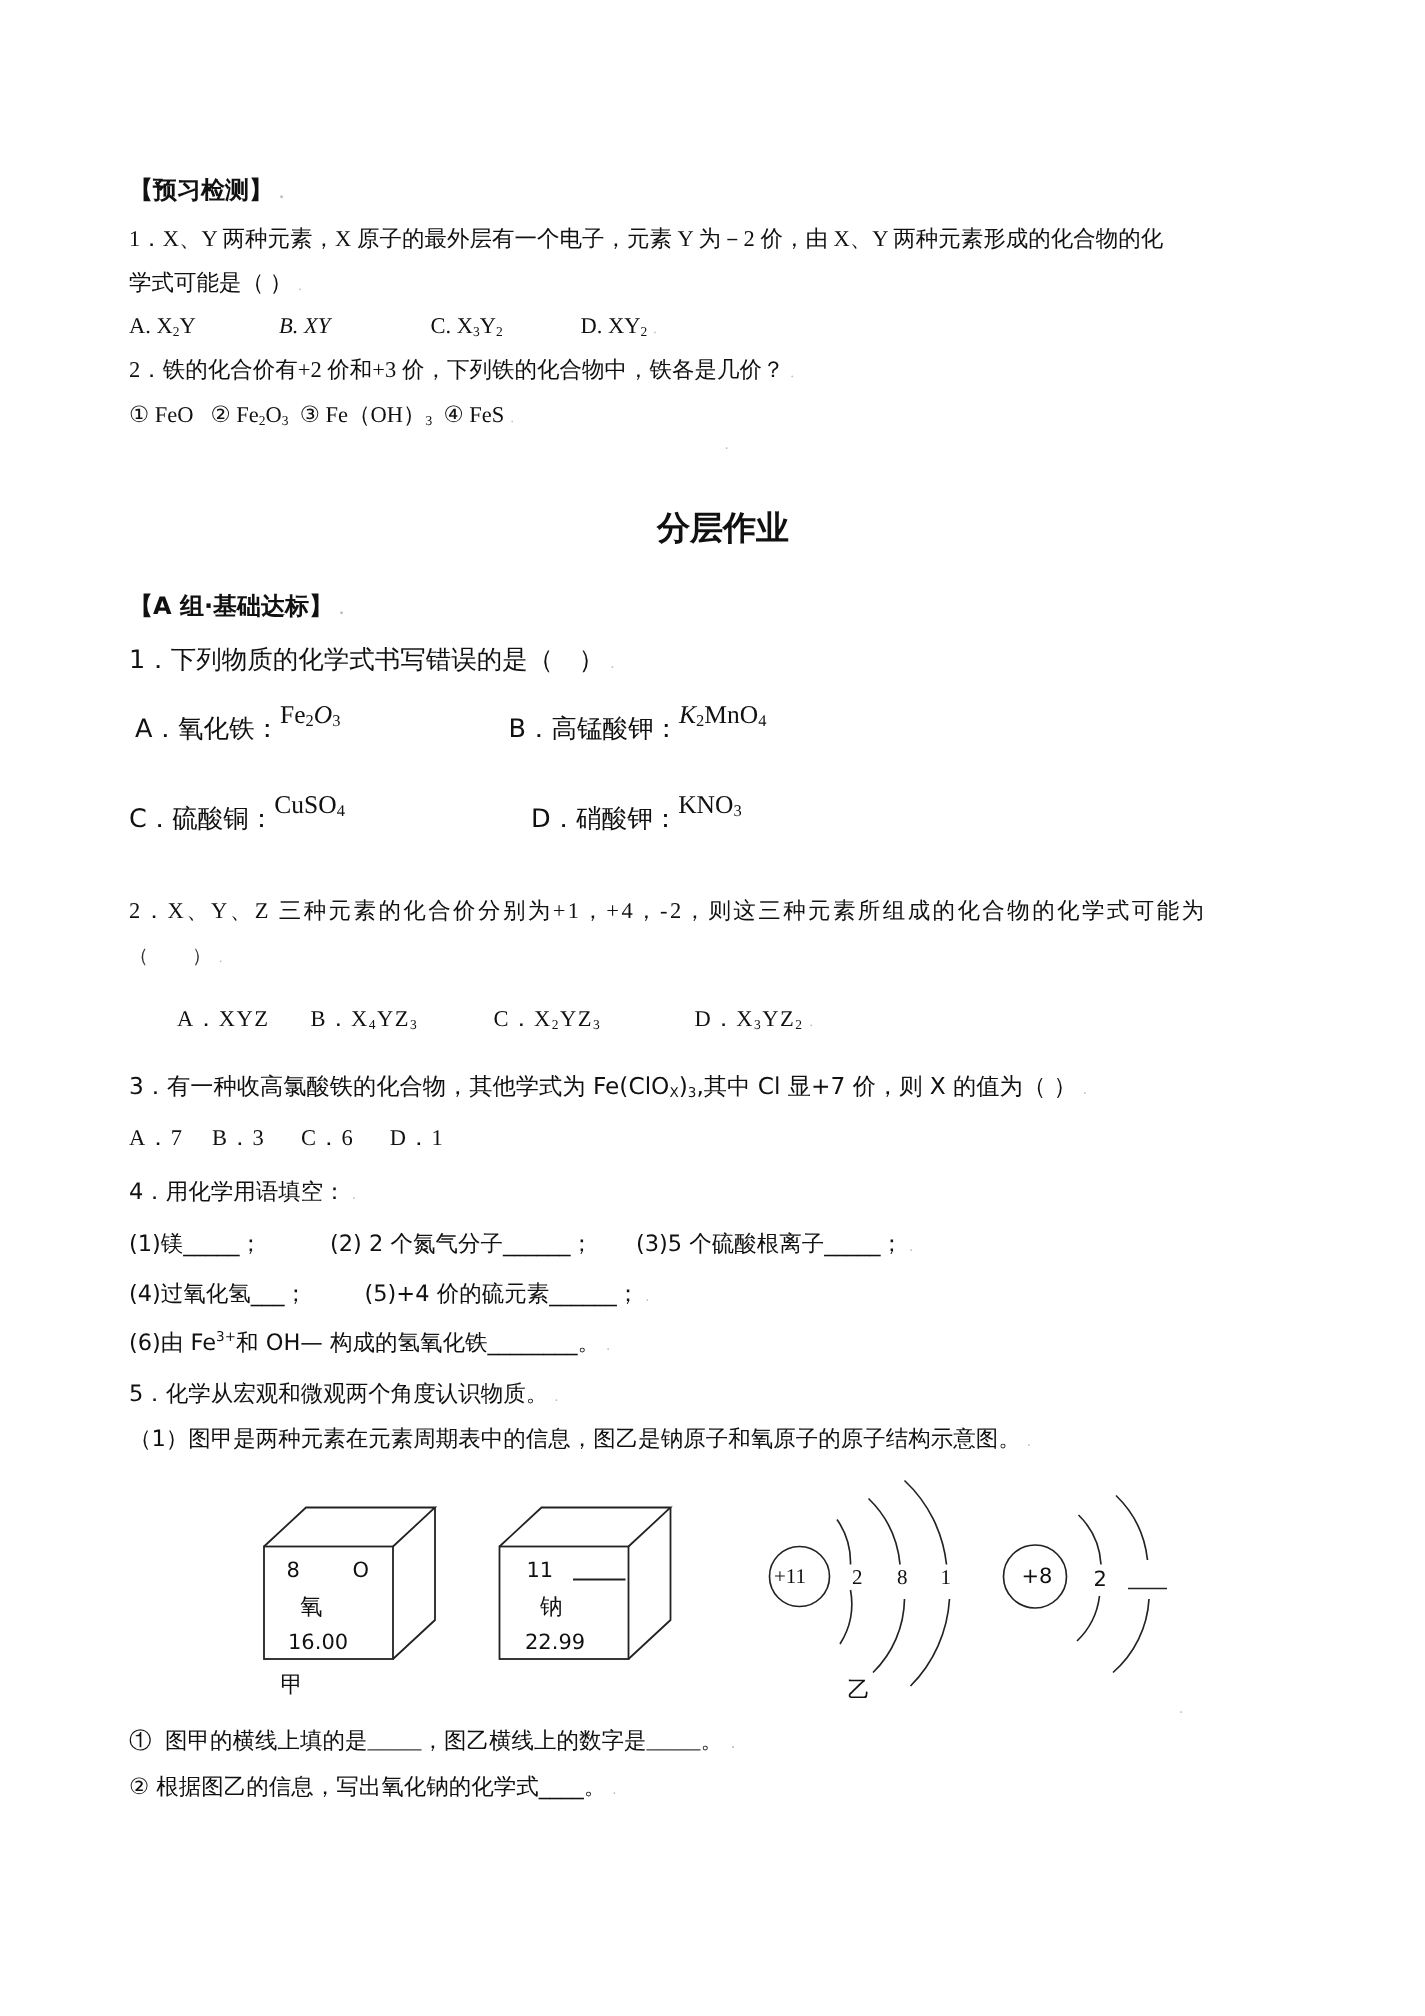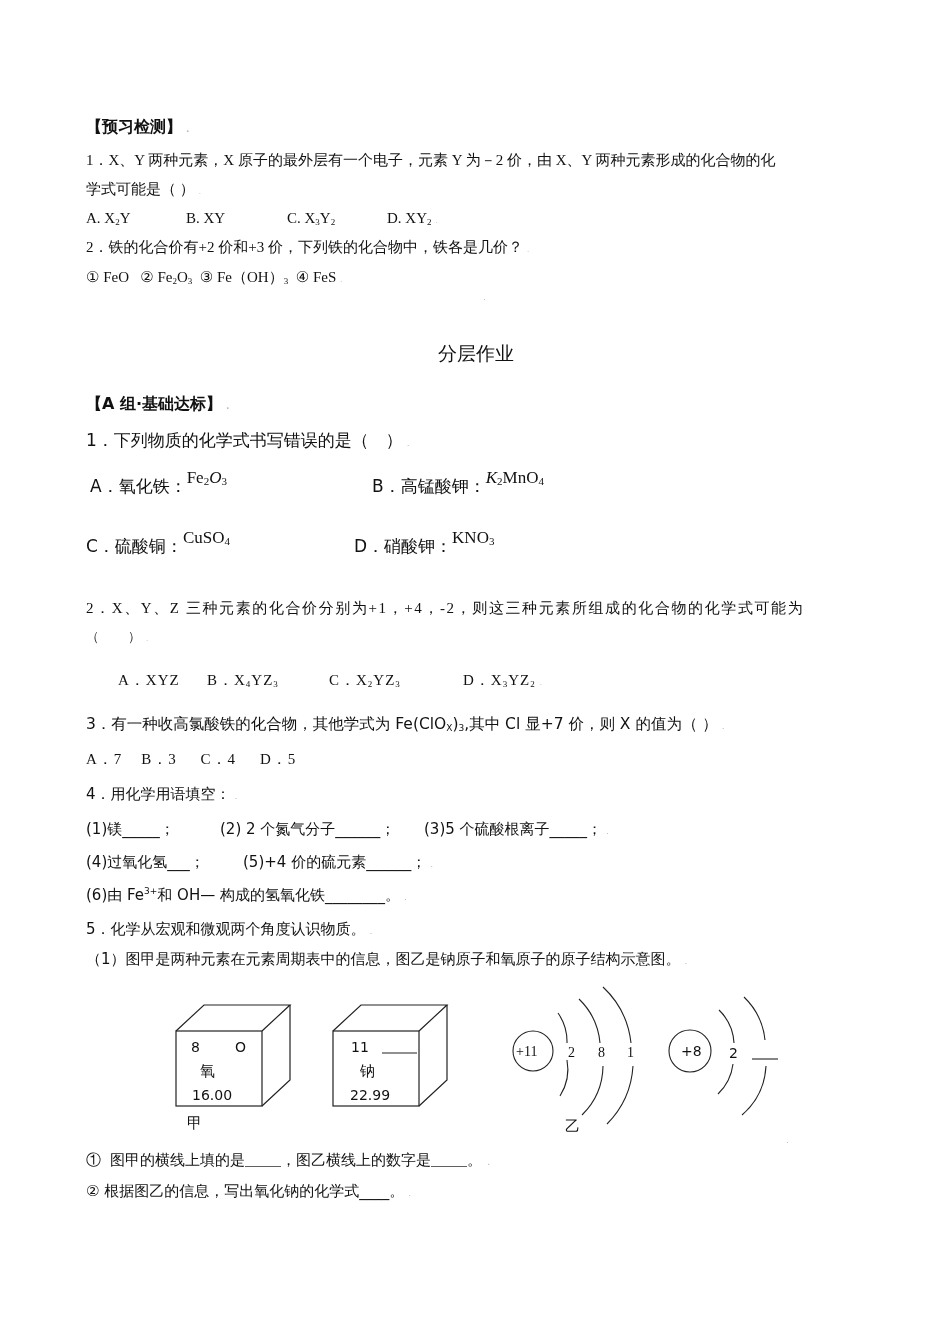--- a/index.html
+++ b/index.html
@@ -34,7 +34,7 @@
 <div class="ln serif" style="left:86px;top:208px;">
   <span>A. X</span><sub>2</sub><span>Y</span>
 </div>
-<div class="ln serif" style="left:186px;top:208px;">
+<div class="ln serif" style="left:186px;top:208px;font-style:italic;">
   <span>B. XY</span>
 </div>
 <div class="ln serif" style="left:287px;top:208px;">

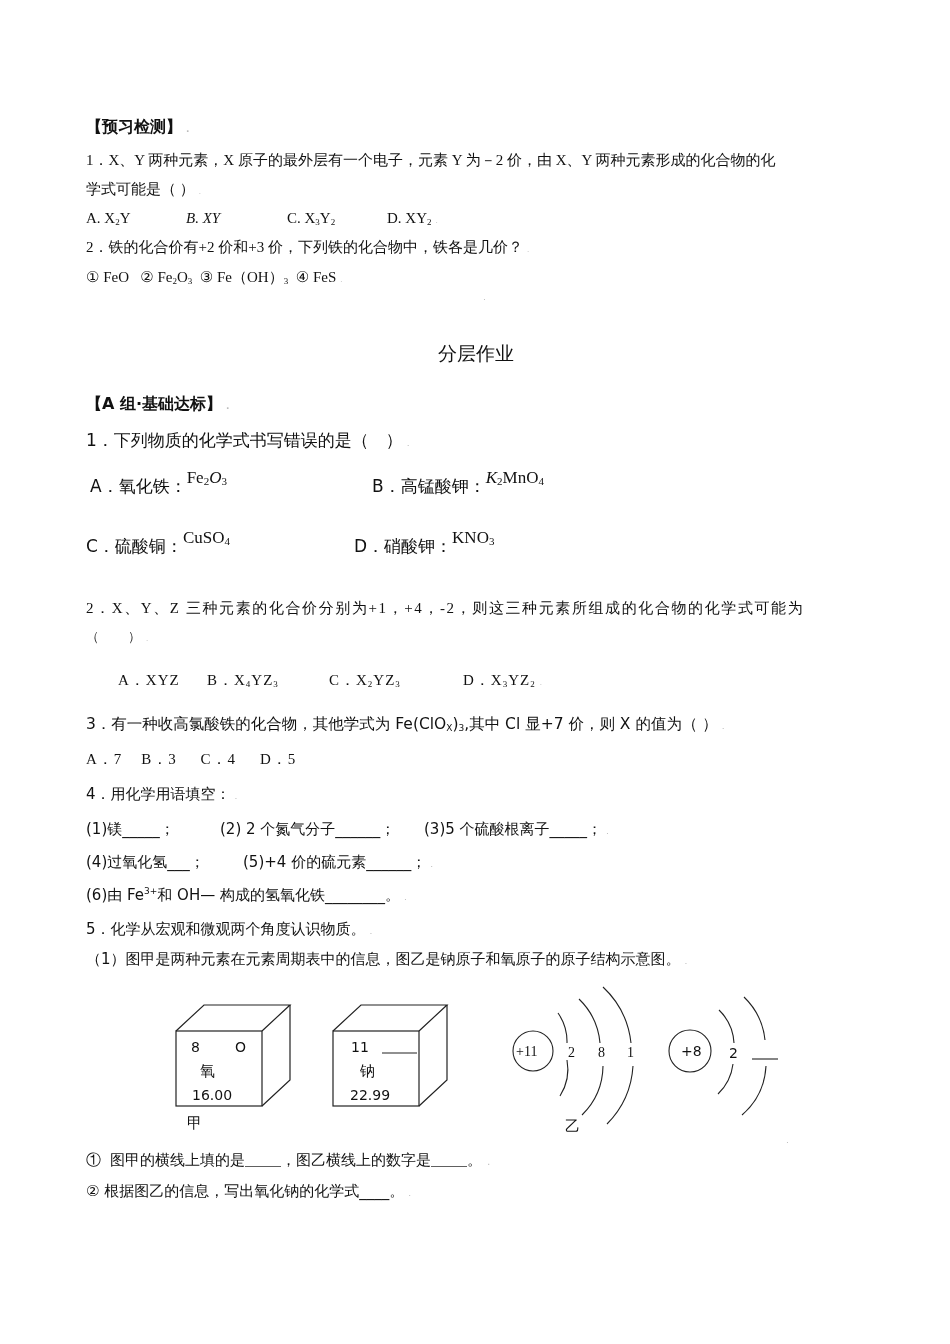--- a/index.html
+++ b/index.html
@@ -11,7 +11,7 @@
   .mark { color:#bbb; font-size:9px; margin-left:4px; }
   sub { font-size:9px; vertical-align:-2px; line-height:0; }
   sup { font-size:9px; vertical-align:6px; line-height:0; }
-  .h2 { font-size:19px; font-weight:normal; }
+  .h2 { font-size:22px; font-weight:bold; }
   .big { font-size:17px; line-height:24px; }
   .formula { font-family:"Liberation Serif", "DejaVu Serif", serif; font-size:17px; position:relative; top:-9px; }
   .formula sub { font-size:11px; }

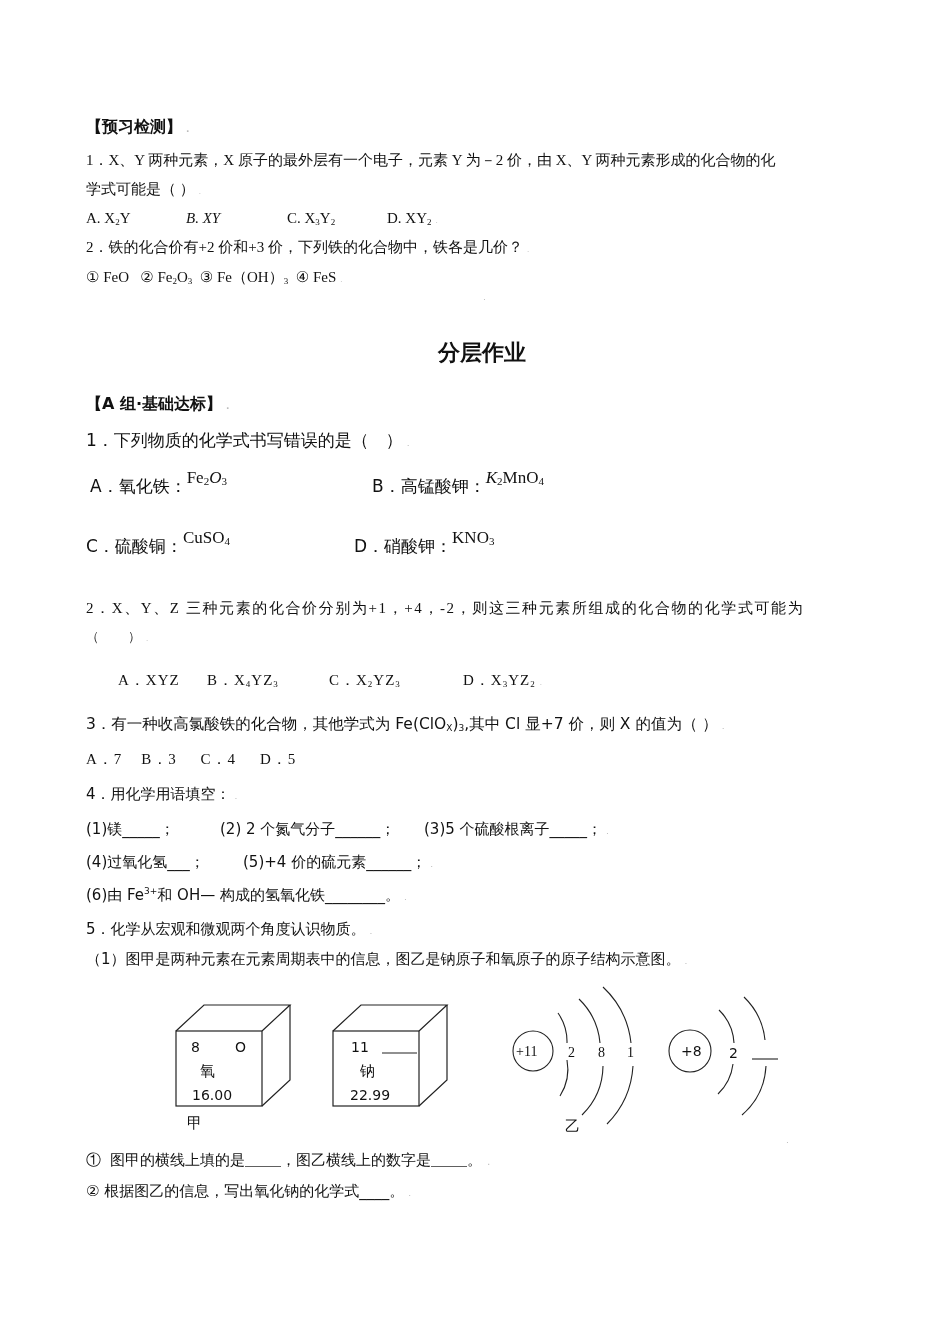--- a/index.html
+++ b/index.html
@@ -68,7 +68,7 @@
 <div class="ln big" style="left:90px;top:474px;">
   <span>A．氧化铁：</span><span class="formula"><span>Fe</span><sub>2</sub><span class="it">O</span><sub>3</sub></span>
 </div>
-<div class="ln big" style="left:372px;top:474px;">
+<div class="ln big" style="left:339px;top:474px;">
   <span>B．高锰酸钾：</span><span class="formula"><span class="it">K</span><sub>2</sub><span>MnO</span><sub>4</sub></span>
 </div>
 <div class="ln big" style="left:86px;top:534px;">

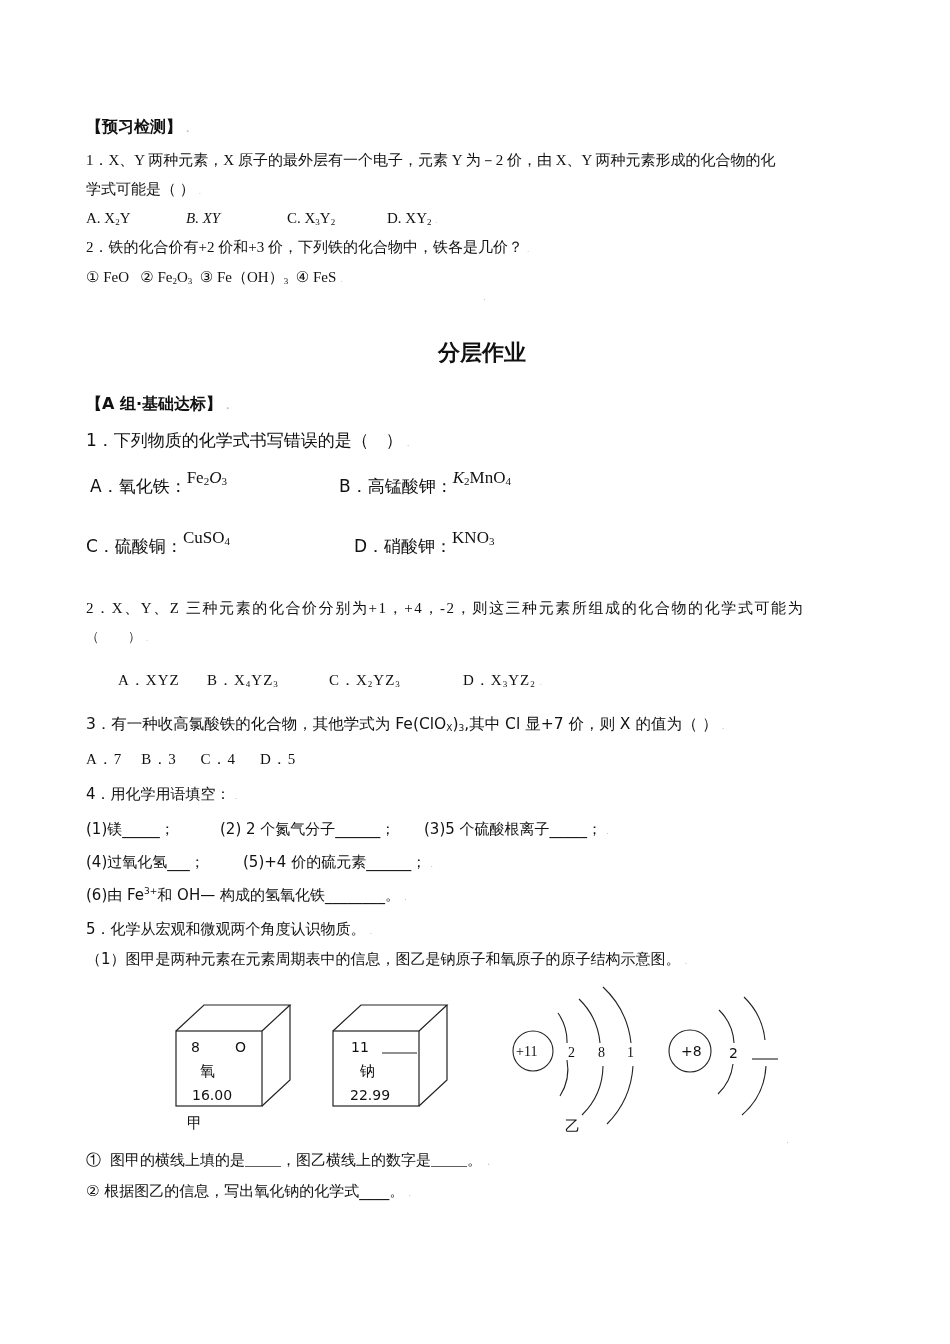--- a/index.html
+++ b/index.html
@@ -100,7 +100,7 @@
 <div class="ln small-serif" style="left:86px;top:749px;">
   <span>A．7</span>&nbsp;&nbsp;&nbsp;
   <span>B．3</span>&nbsp;&nbsp;&nbsp;&nbsp;
-  <span>C．4</span>&nbsp;&nbsp;&nbsp;&nbsp;
+  <span>C．6</span>&nbsp;&nbsp;&nbsp;&nbsp;
   <span>D．5</span>
 </div>
 

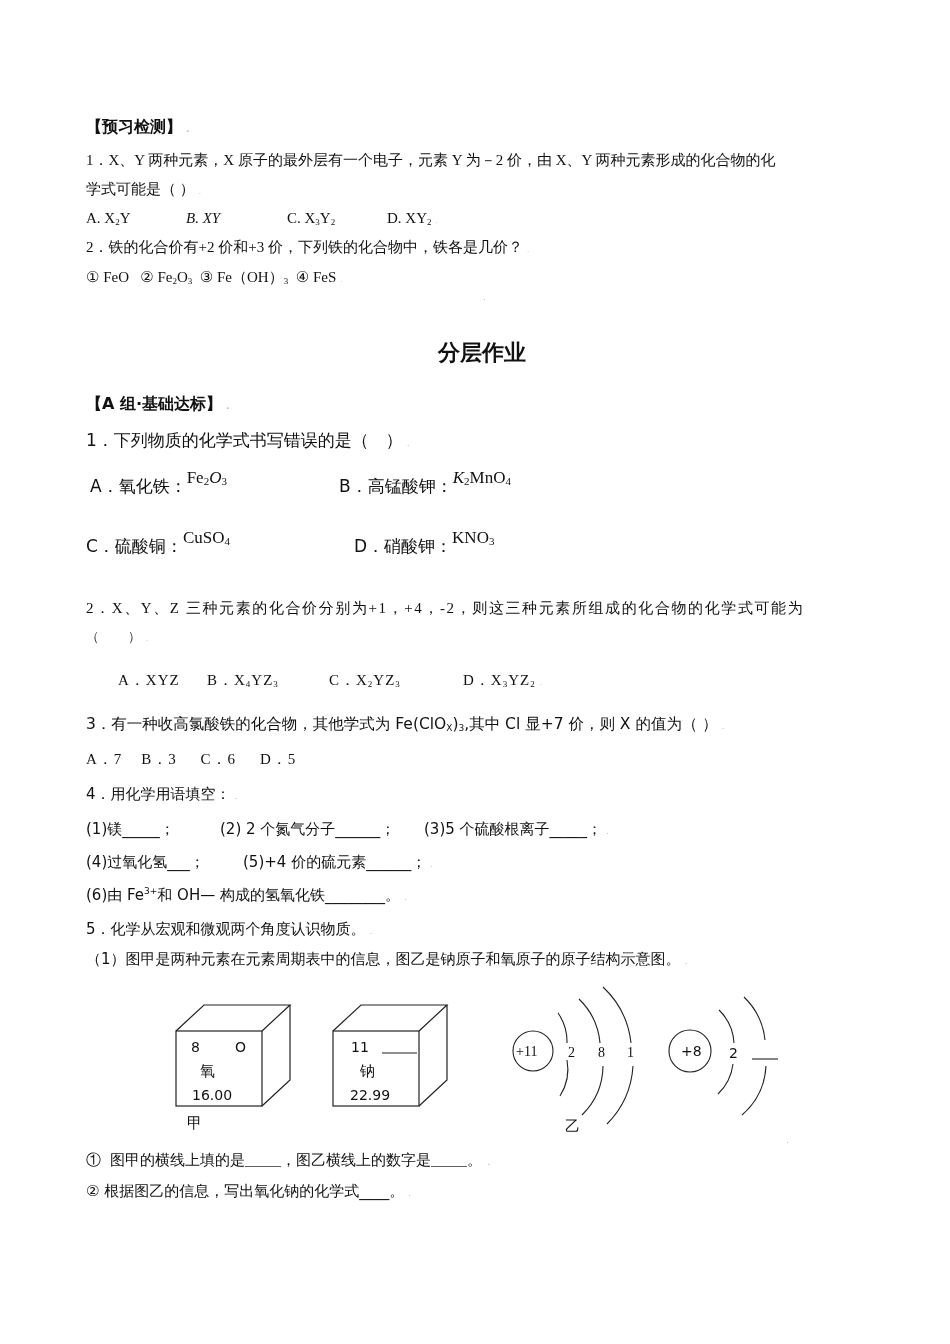--- a/index.html
+++ b/index.html
@@ -101,7 +101,7 @@
   <span>A．7</span>&nbsp;&nbsp;&nbsp;
   <span>B．3</span>&nbsp;&nbsp;&nbsp;&nbsp;
   <span>C．6</span>&nbsp;&nbsp;&nbsp;&nbsp;
-  <span>D．5</span>
+  <span>D．1</span>
 </div>
 
 <div class="ln" style="left:86px;top:784px;">

